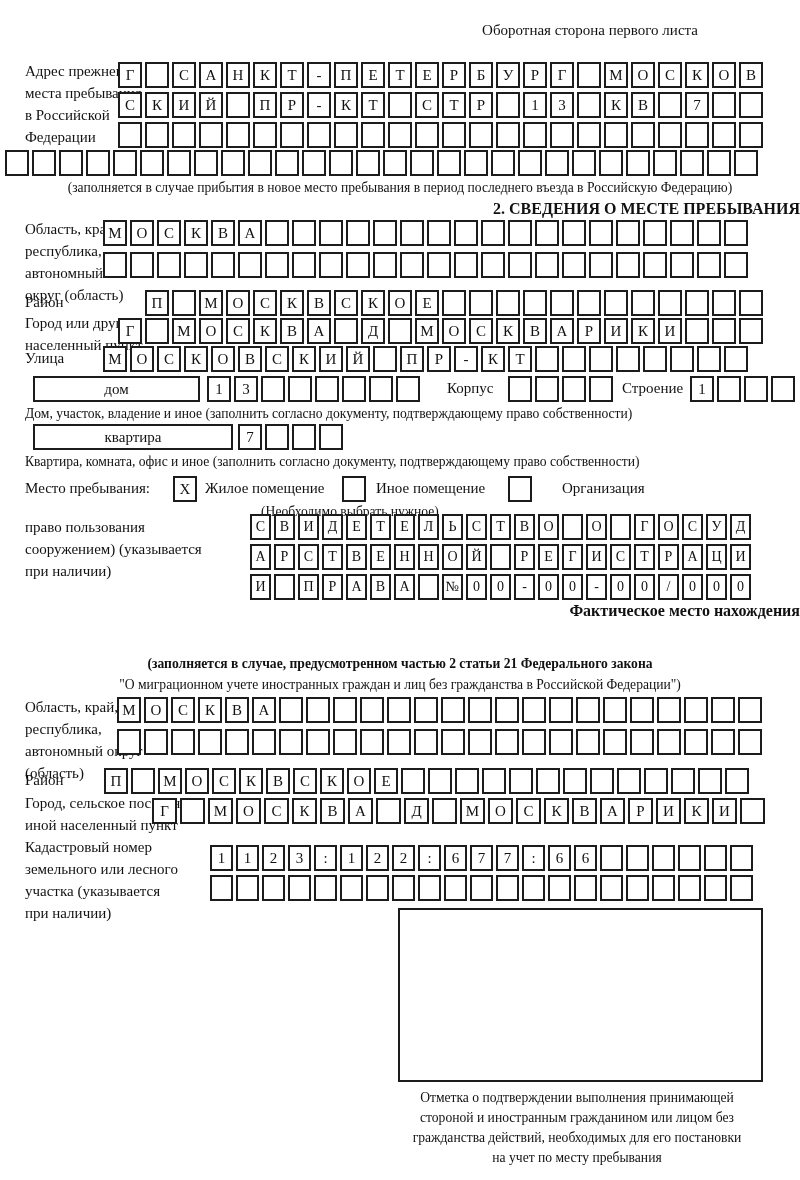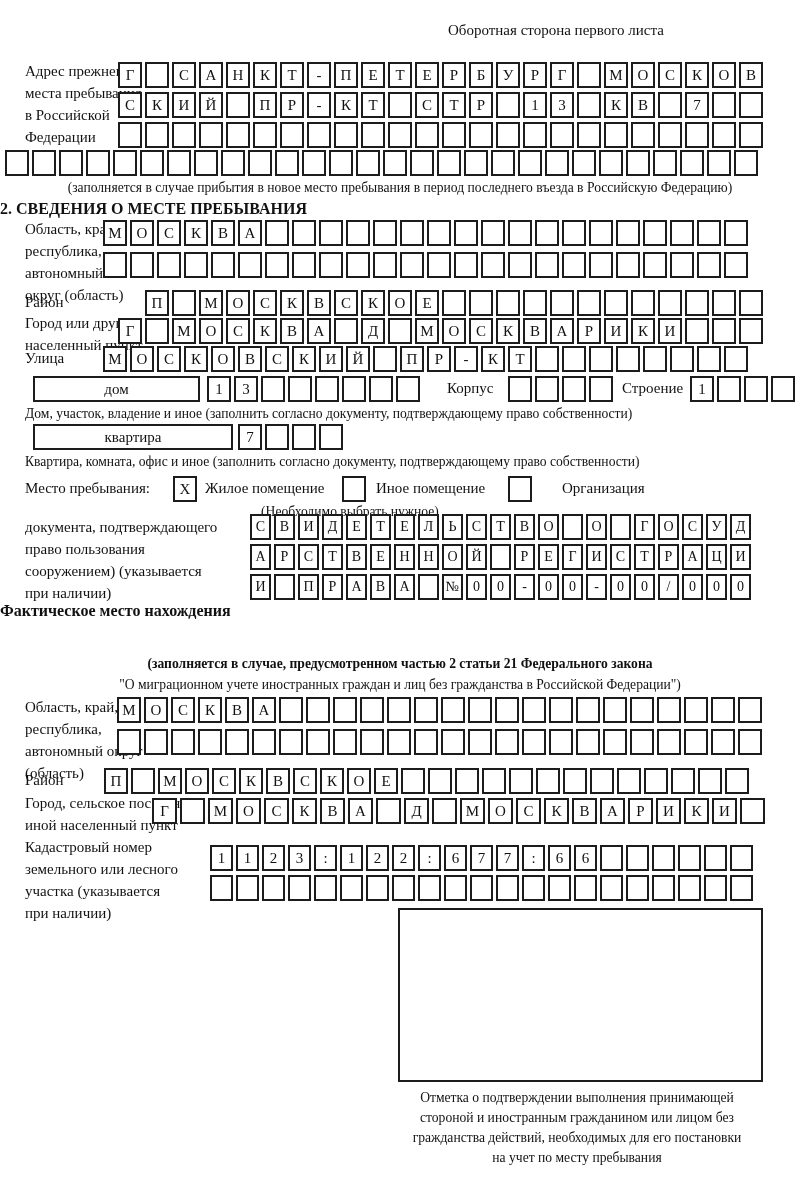--- a/index.html
+++ b/index.html
@@ -25,7 +25,7 @@
 </head>
 <body>
 
-<div class="abs" style="left:448px;top:22px;width:320px;text-align:left;">Оборотная сторона первого листа</div>
+<div class="abs" style="left:430px;top:22px;width:320px;text-align:center;">Оборотная сторона первого листа</div>
 
 <div class="abs lbl" style="left:25px;top:60px;">
   <div>Адрес прежнего</div>

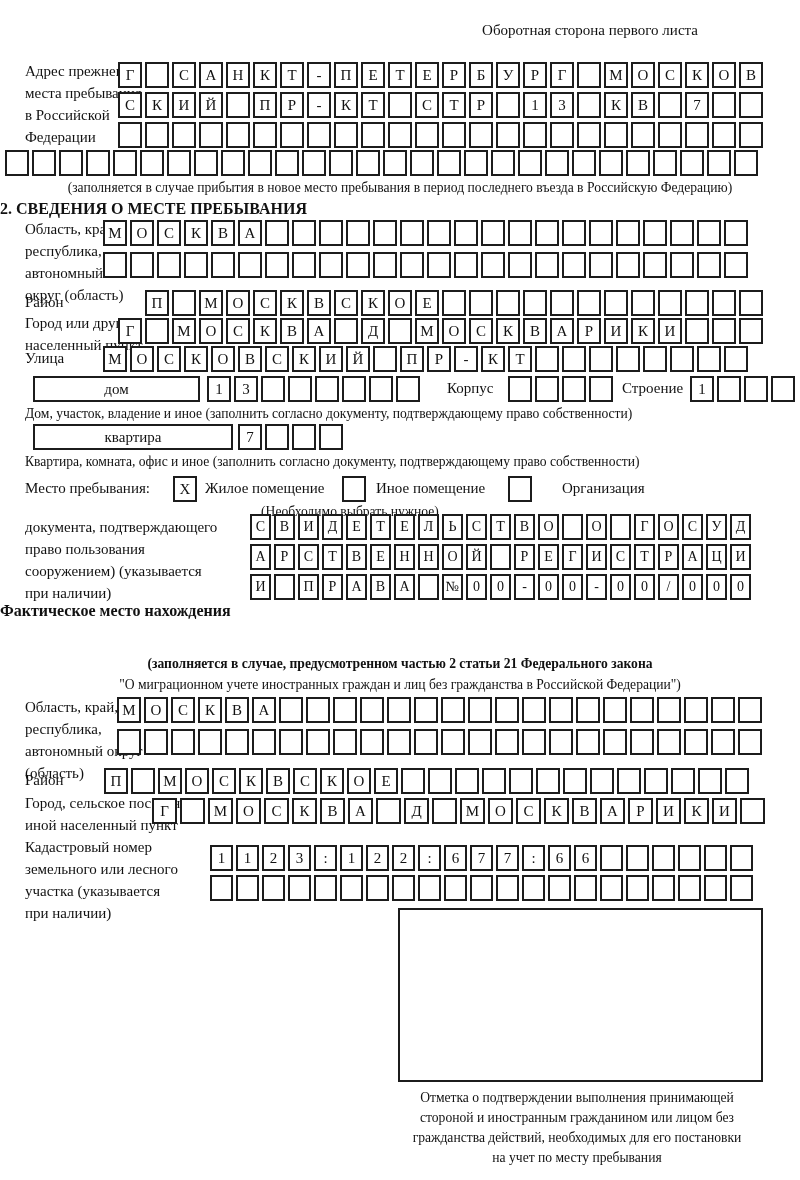--- a/index.html
+++ b/index.html
@@ -16,7 +16,7 @@
   .lbl{line-height:22px;}
   .cap{font-size:13.6px;}
   .capc{text-align:center;width:800px;left:0;}
-  .ttl{font-weight:bold;text-align:left;width:800px;left:0;font-size:16px;}
+  .ttl{font-weight:bold;text-align:right;width:800px;left:0;font-size:16px;}
   .fieldrect{box-sizing:border-box;border:2px solid #1c1c1c;height:26px;
        display:flex;align-items:center;justify-content:center;background:#fff;}
   .bigrect{box-sizing:border-box;border:2px solid #1c1c1c;background:#fff;}

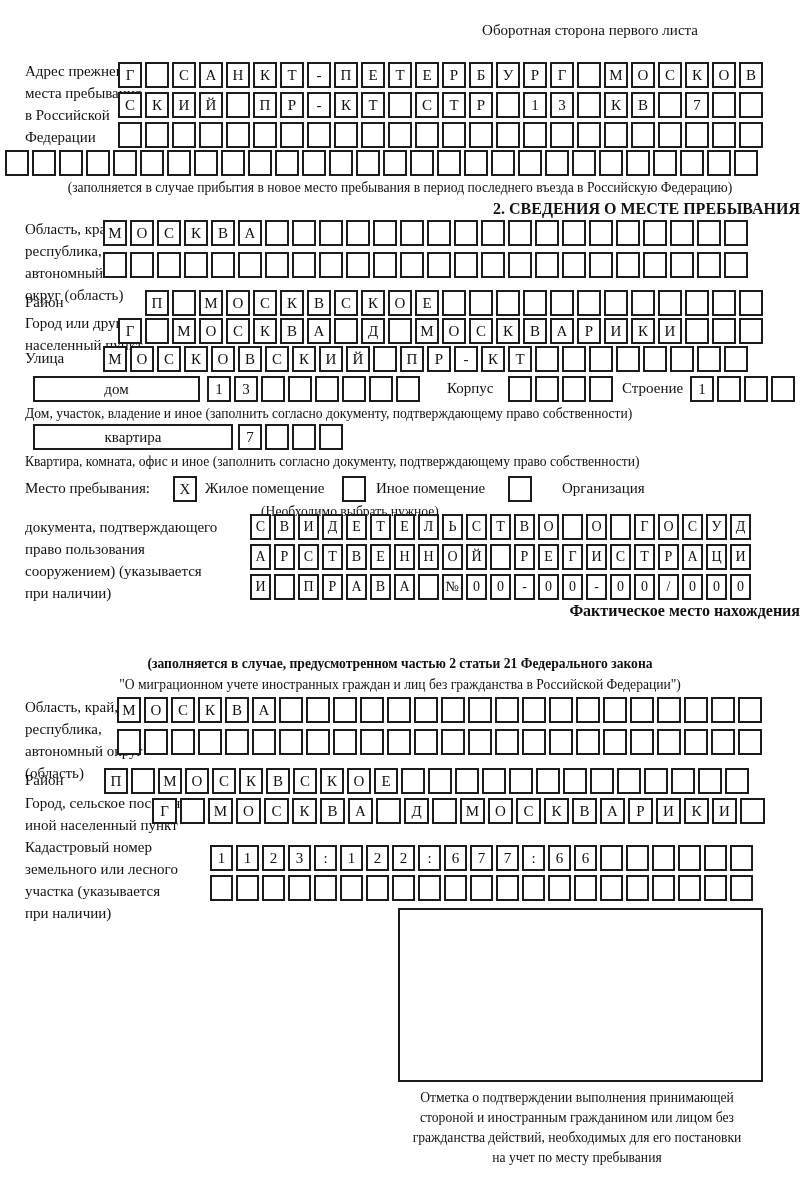--- a/index.html
+++ b/index.html
@@ -336,7 +336,6 @@
 <div class="abs cap" style="left:170px;top:504px;width:360px;text-align:center;">(Необходимо выбрать нужное)</div>
 
 <div class="abs lbl" style="left:25px;top:516px;">
-  <div>документа, подтверждающего</div>
   <div>право пользования</div>
   <div>сооружением) (указывается</div>
   <div>при наличии)</div>

